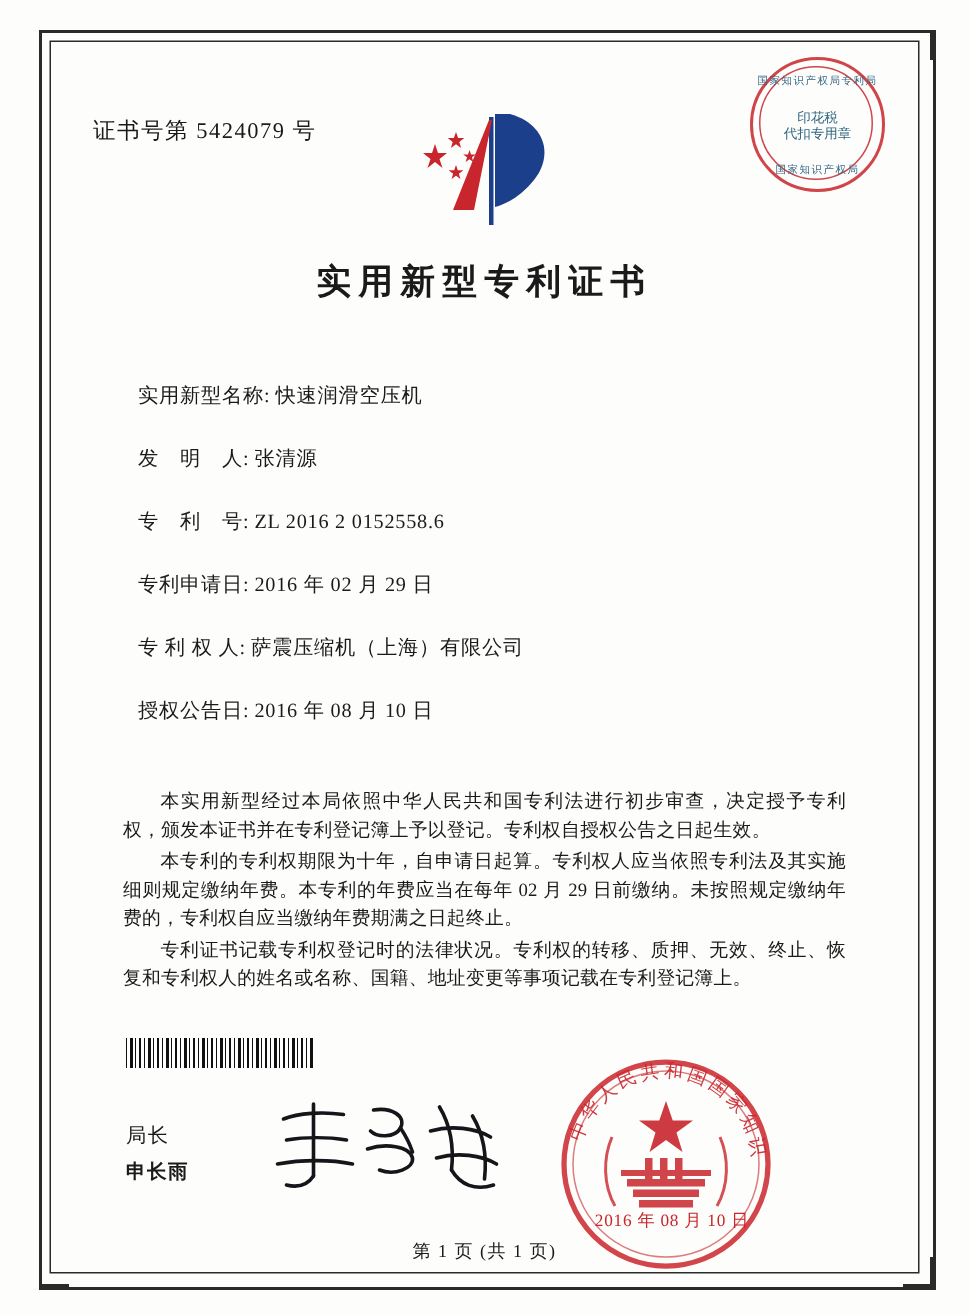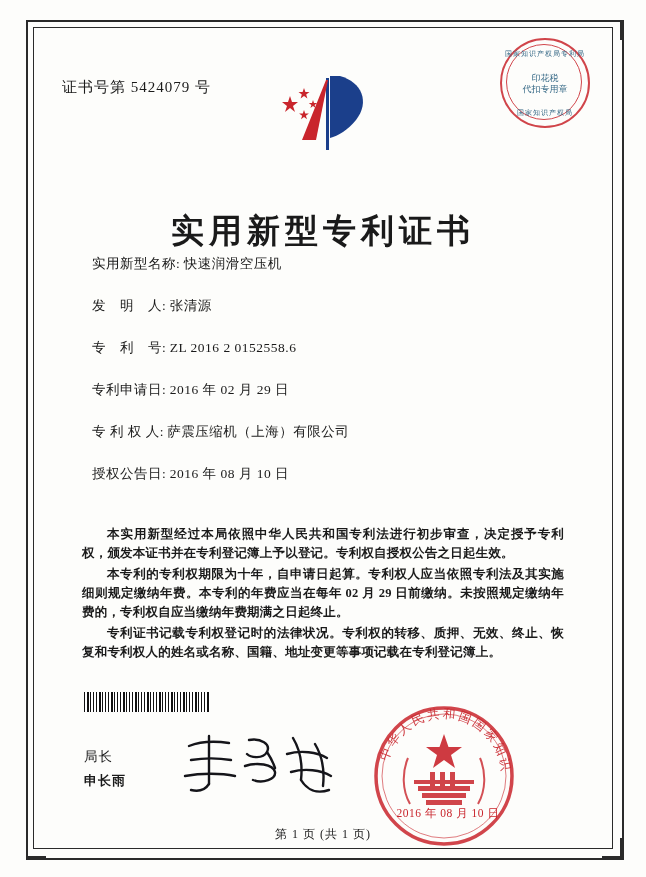--- a/index.html
+++ b/index.html
@@ -102,11 +102,10 @@
     left: 0; top: 172px;
     width: 646px;
     text-align: center;
-    font-size: 33px;
+    font-size: 23px;
     font-weight: bold;
     letter-spacing: 5px;
     font-family: "Liberation Serif", serif;
-    margin-top: 37px;
   }
 
   

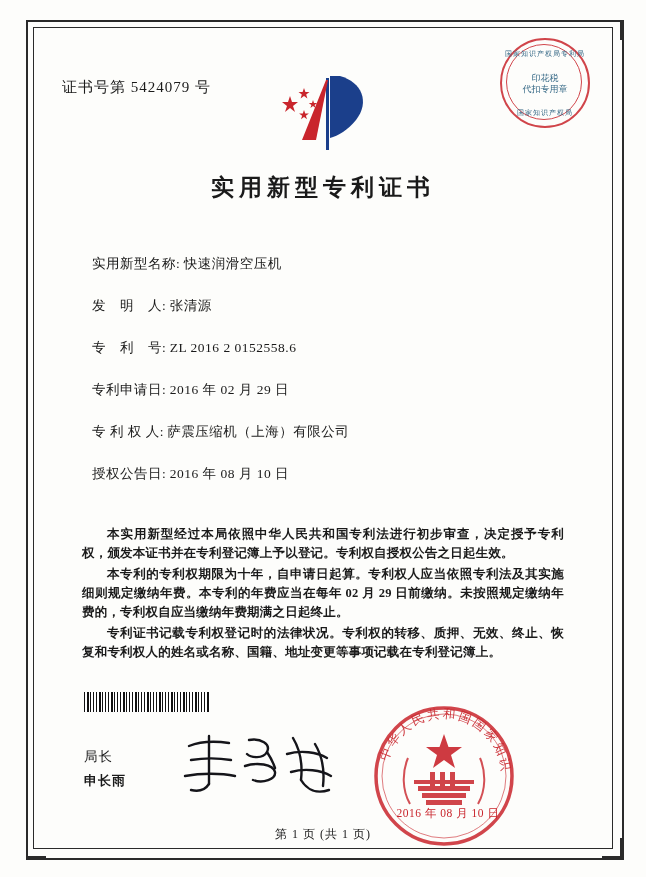--- a/index.html
+++ b/index.html
@@ -147,7 +147,6 @@
     line-height: 19px;
     text-align: justify;
     letter-spacing: 0.2px;
-    font-weight: bold;
   }
   .body-text p {
     margin: 0 0 2px 0;

